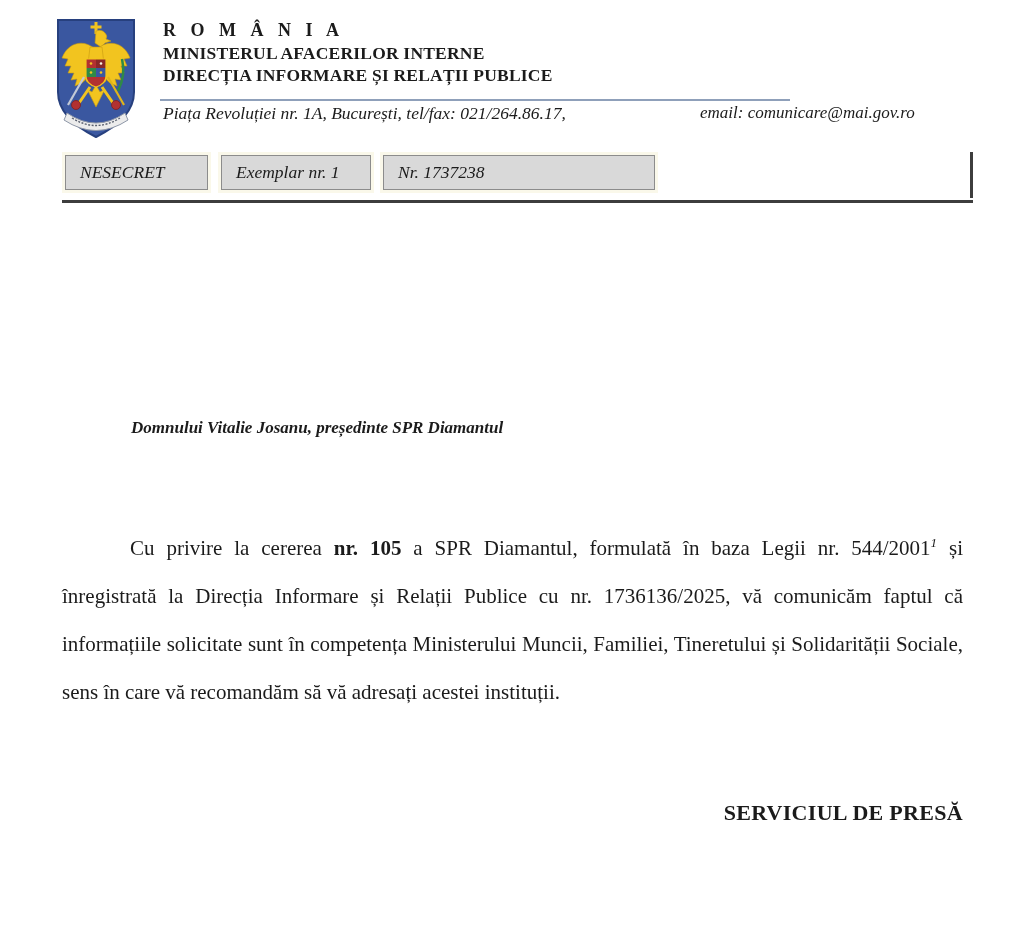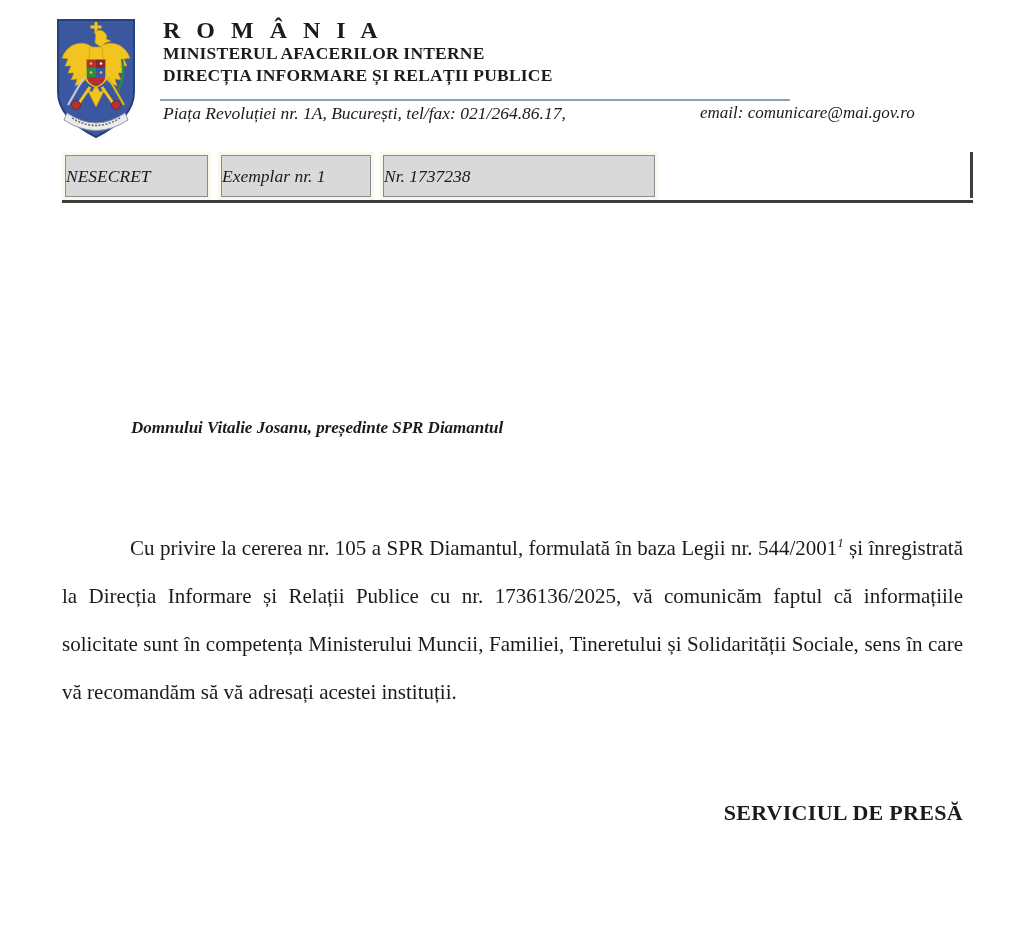--- a/index.html
+++ b/index.html
@@ -16,7 +16,7 @@
   .emblem { position: absolute; left: 54px; top: 17px; width: 84px; height: 124px; }
   .hdr-text { position: absolute; left: 163px; top: 19px; }
   .hdr-country {
-    font-weight: bold; font-size: 24px; letter-spacing: 5px; line-height: 23px;
+    font-weight: bold; font-size: 18px; letter-spacing: 5px; line-height: 23px;
   }
   .hdr-ministry, .hdr-directorate {
     font-weight: bold; font-size: 17.5px; line-height: 22px; letter-spacing: 0.2px;

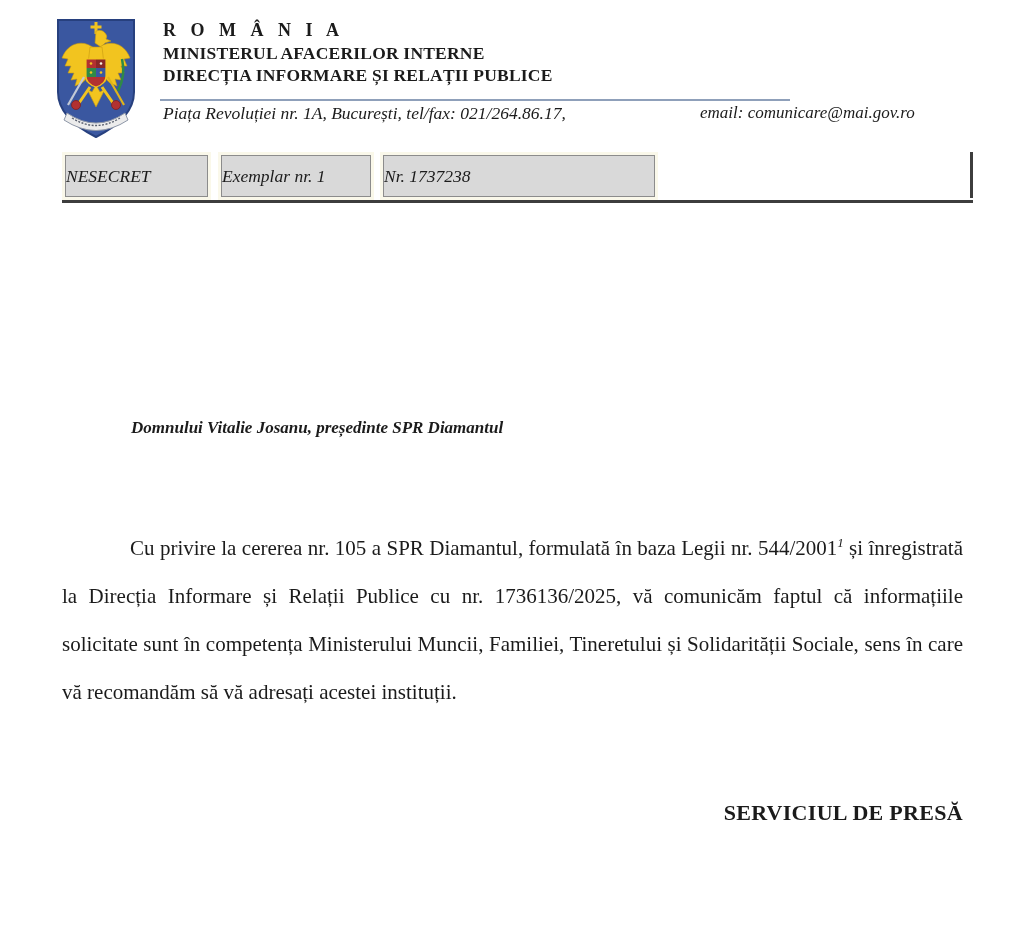--- a/index.html
+++ b/index.html
@@ -35,12 +35,12 @@
   }
   
   .meta-cell {
-    position: absolute; top: 155px; height: 42px;
+    position: absolute; top: 155px; height: 35px;
     background: #d9d9d9;
     border: 1px solid #8c8c8c;
     box-shadow: 0 0 0 3px #faf8ea;
     display: flex; align-items: center;
-    box-sizing: border-box;
+    padding-left: 14px; box-sizing: border-box;
     font-style: italic; font-size: 17.5px;
   }
   .meta-c1 { left: 65px;  width: 143px; }

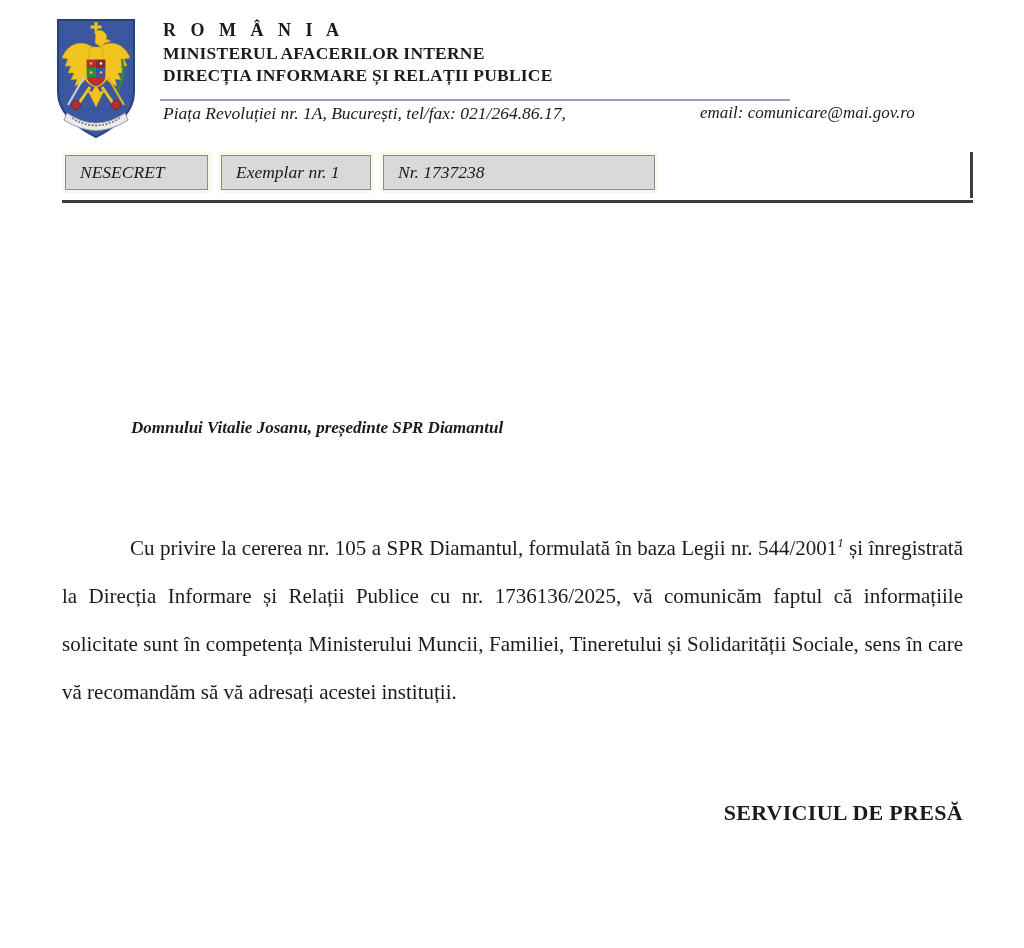--- a/index.html
+++ b/index.html
@@ -65,7 +65,7 @@
     font-size: 21px; line-height: 48px;
     text-align: justify; text-indent: 68px;
   }
-  .run-bold { font-weight: normal; }
+  .run-bold { font-weight: bold; }
   .run-italic { }
   .run-sup { font-style: italic; vertical-align: super; font-size: 13px; line-height: 0; }
   .signature {

